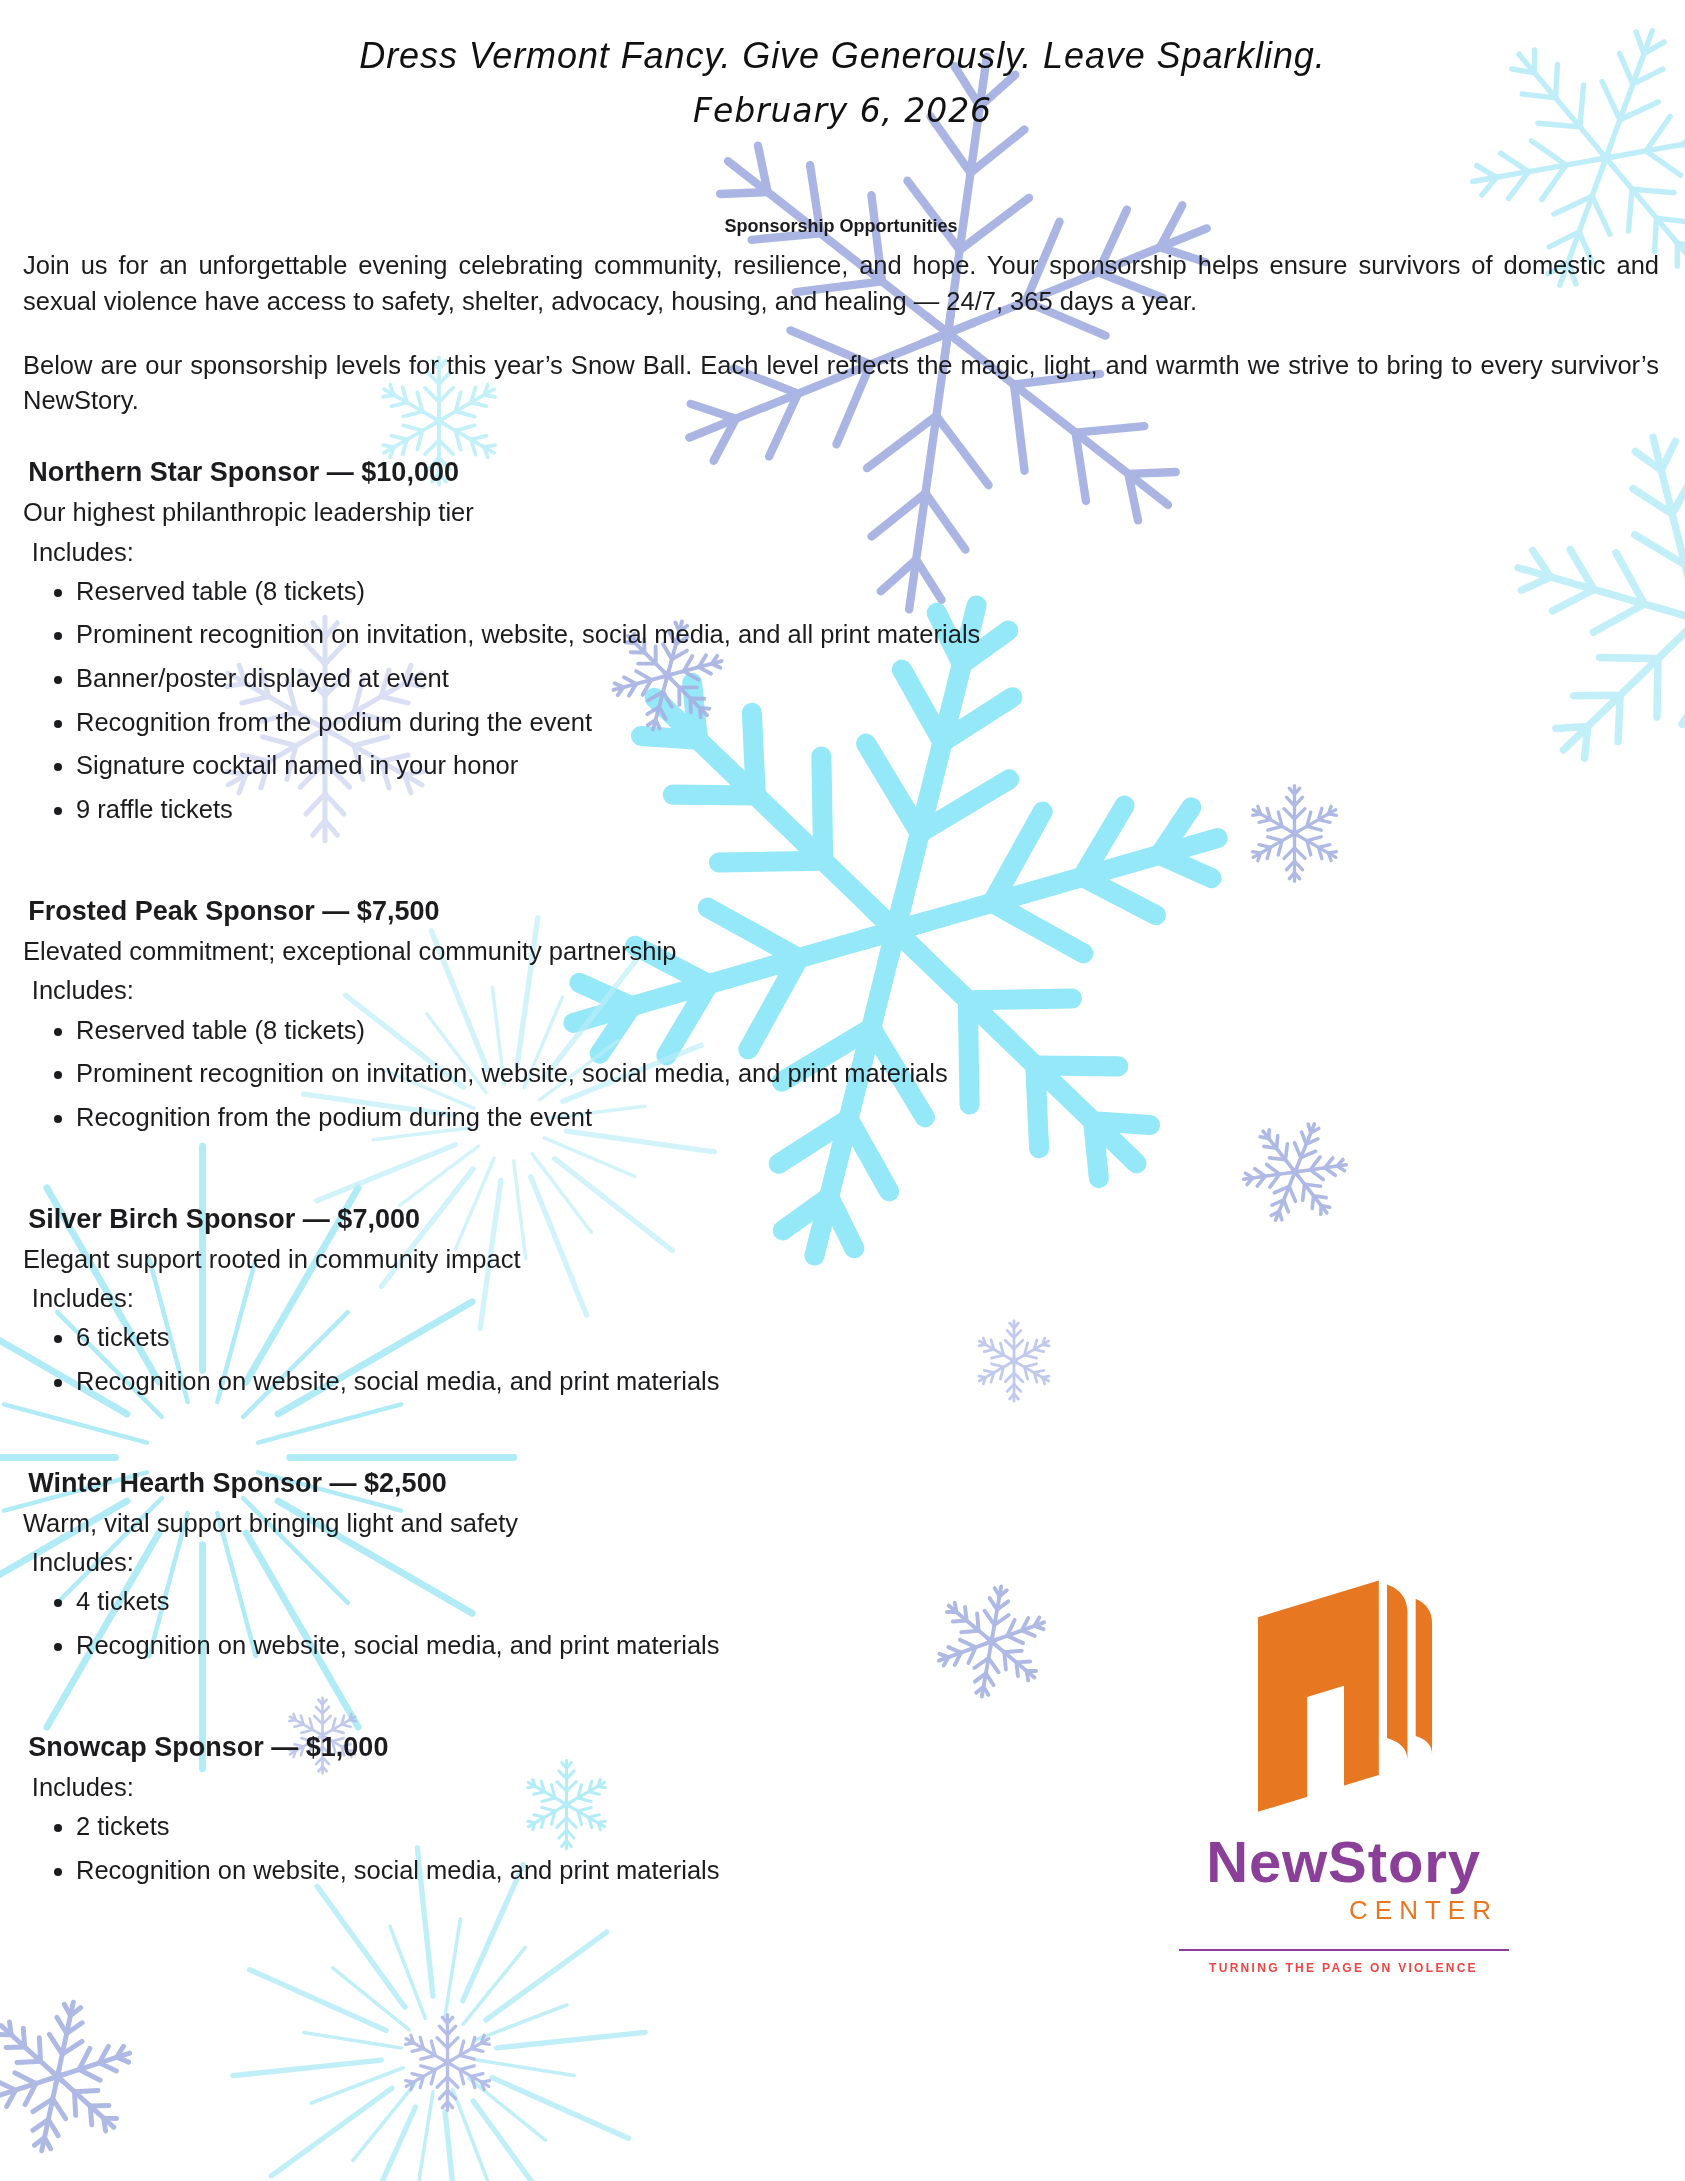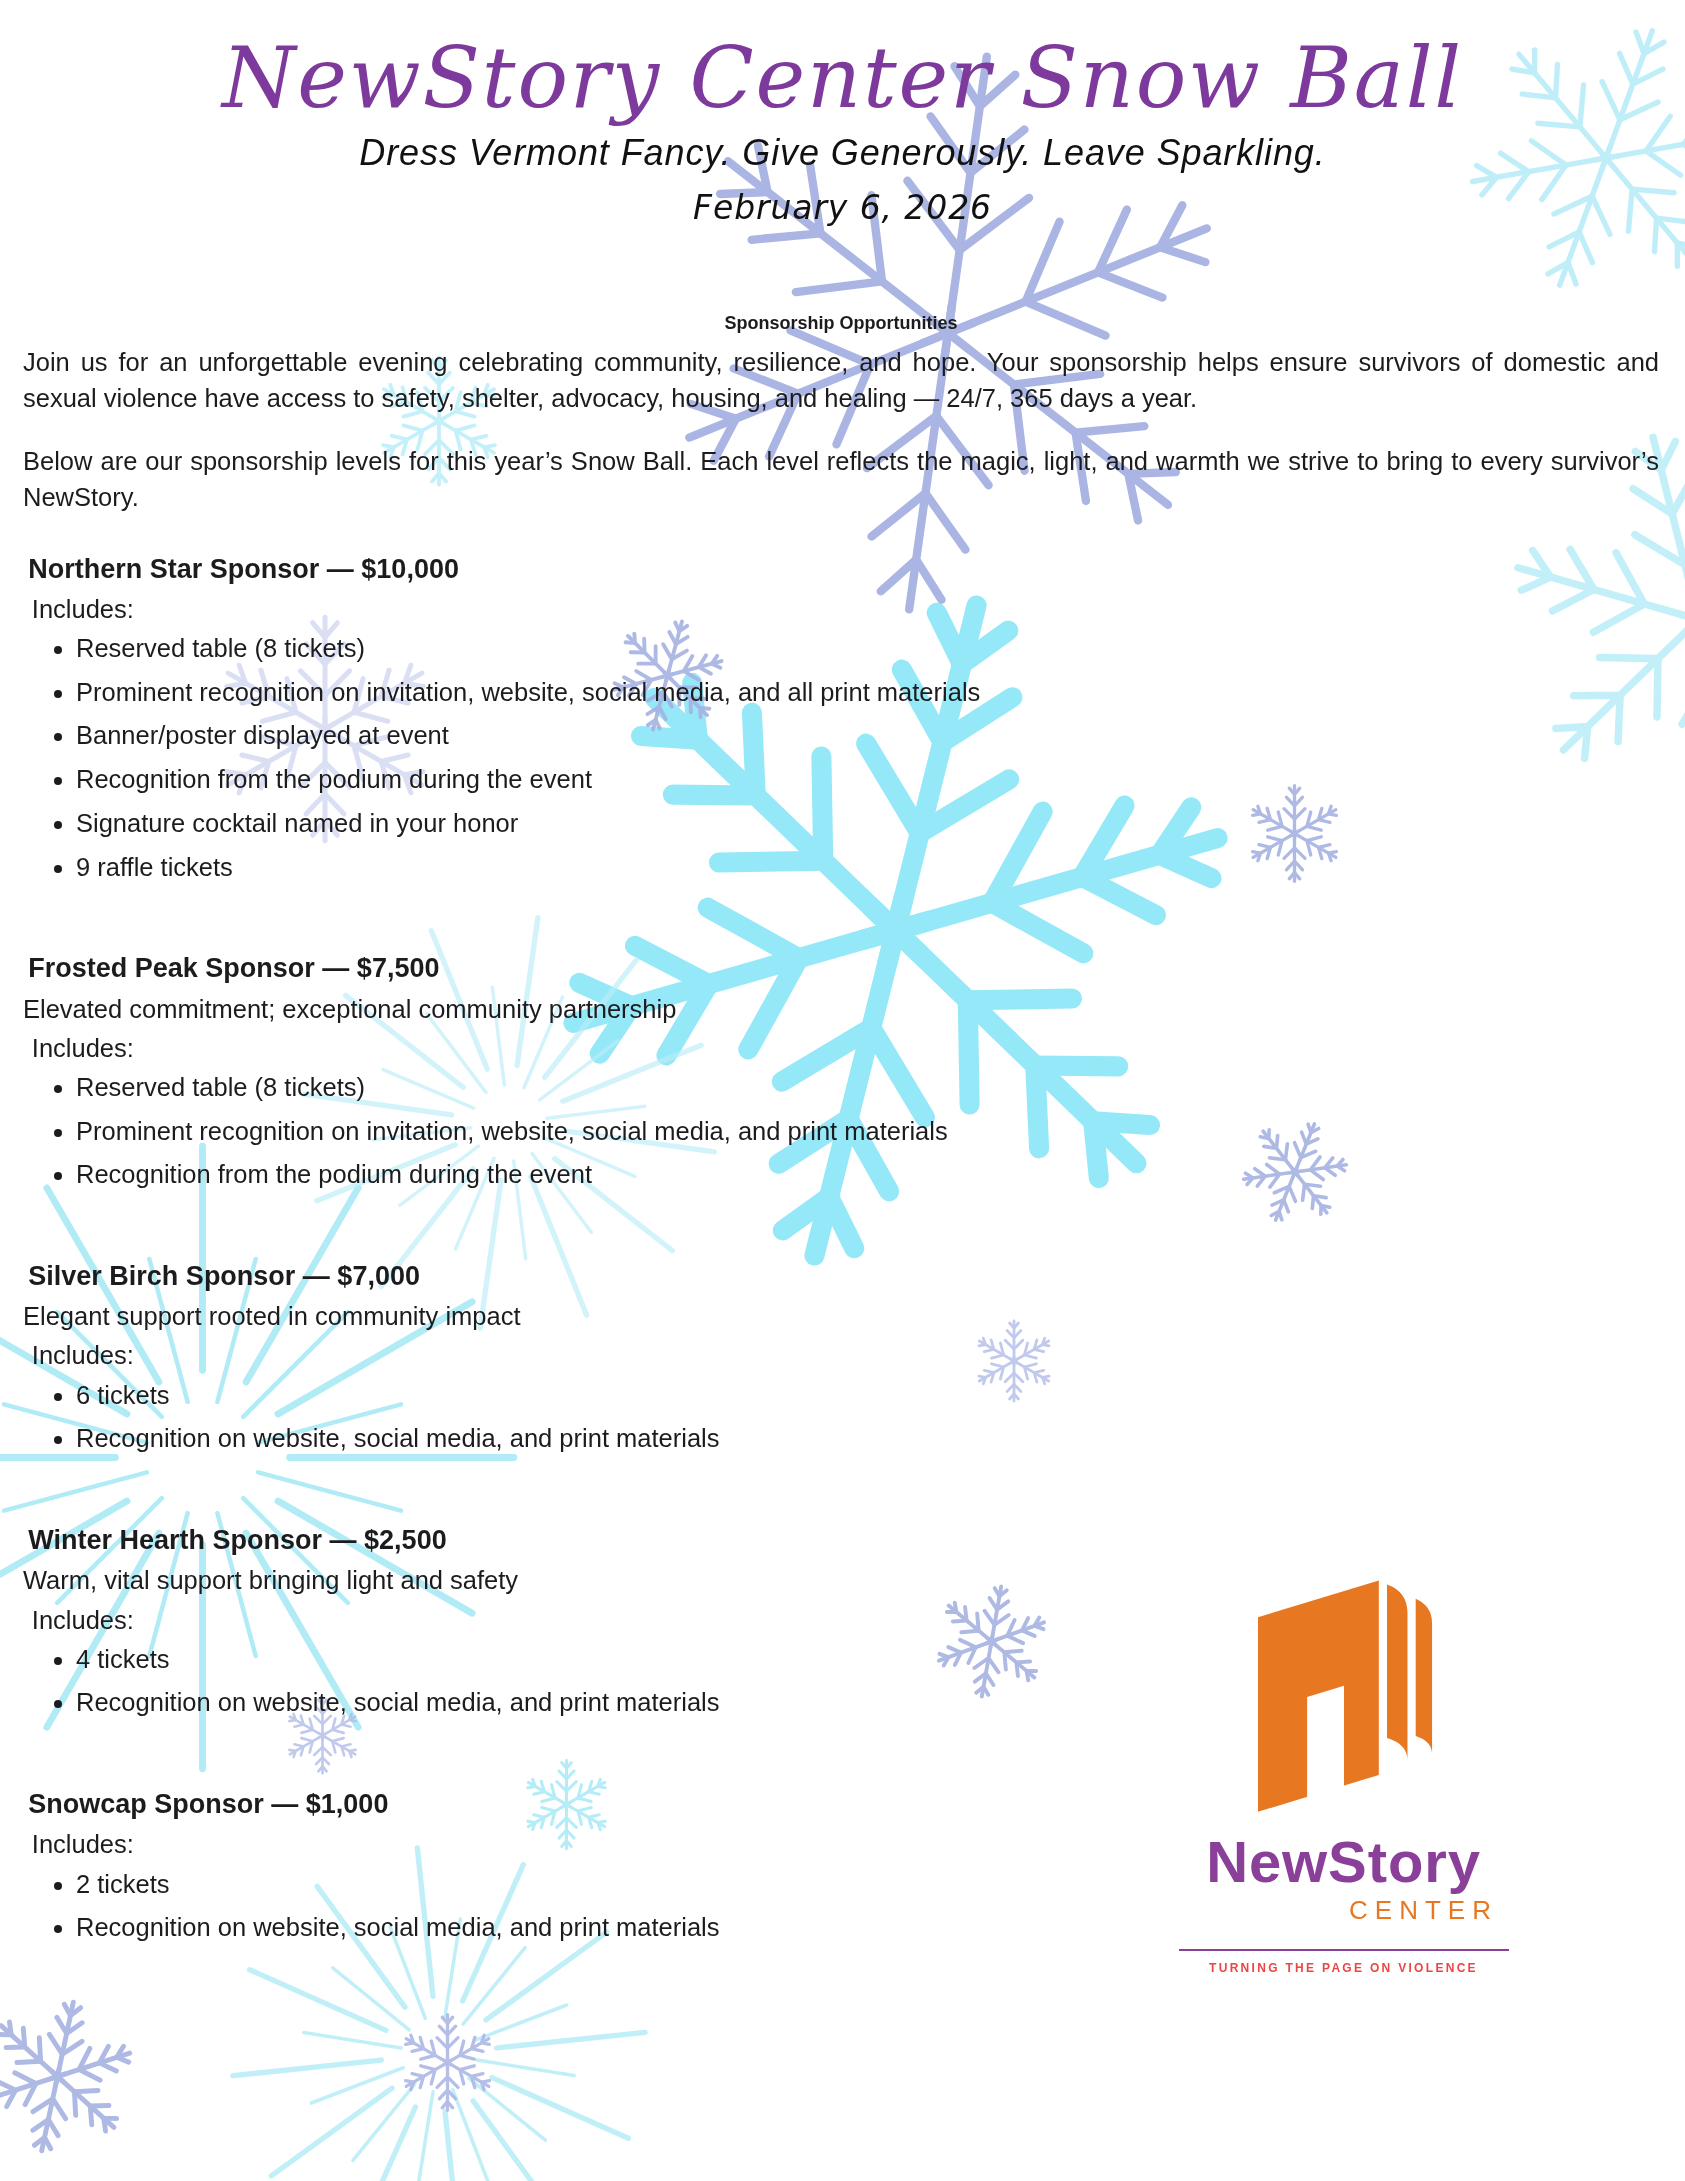--- a/index.html
+++ b/index.html
@@ -198,7 +198,6 @@
 <div class="content">
 
   <header>
-    <h1 class="script-title">NewStory Center Snow Ball</h1>
     <p class="tagline">Dress Vermont Fancy. Give Generously. Leave Sparkling.</p>
     <p class="event-date">February 6, 2026</p>
   </header>

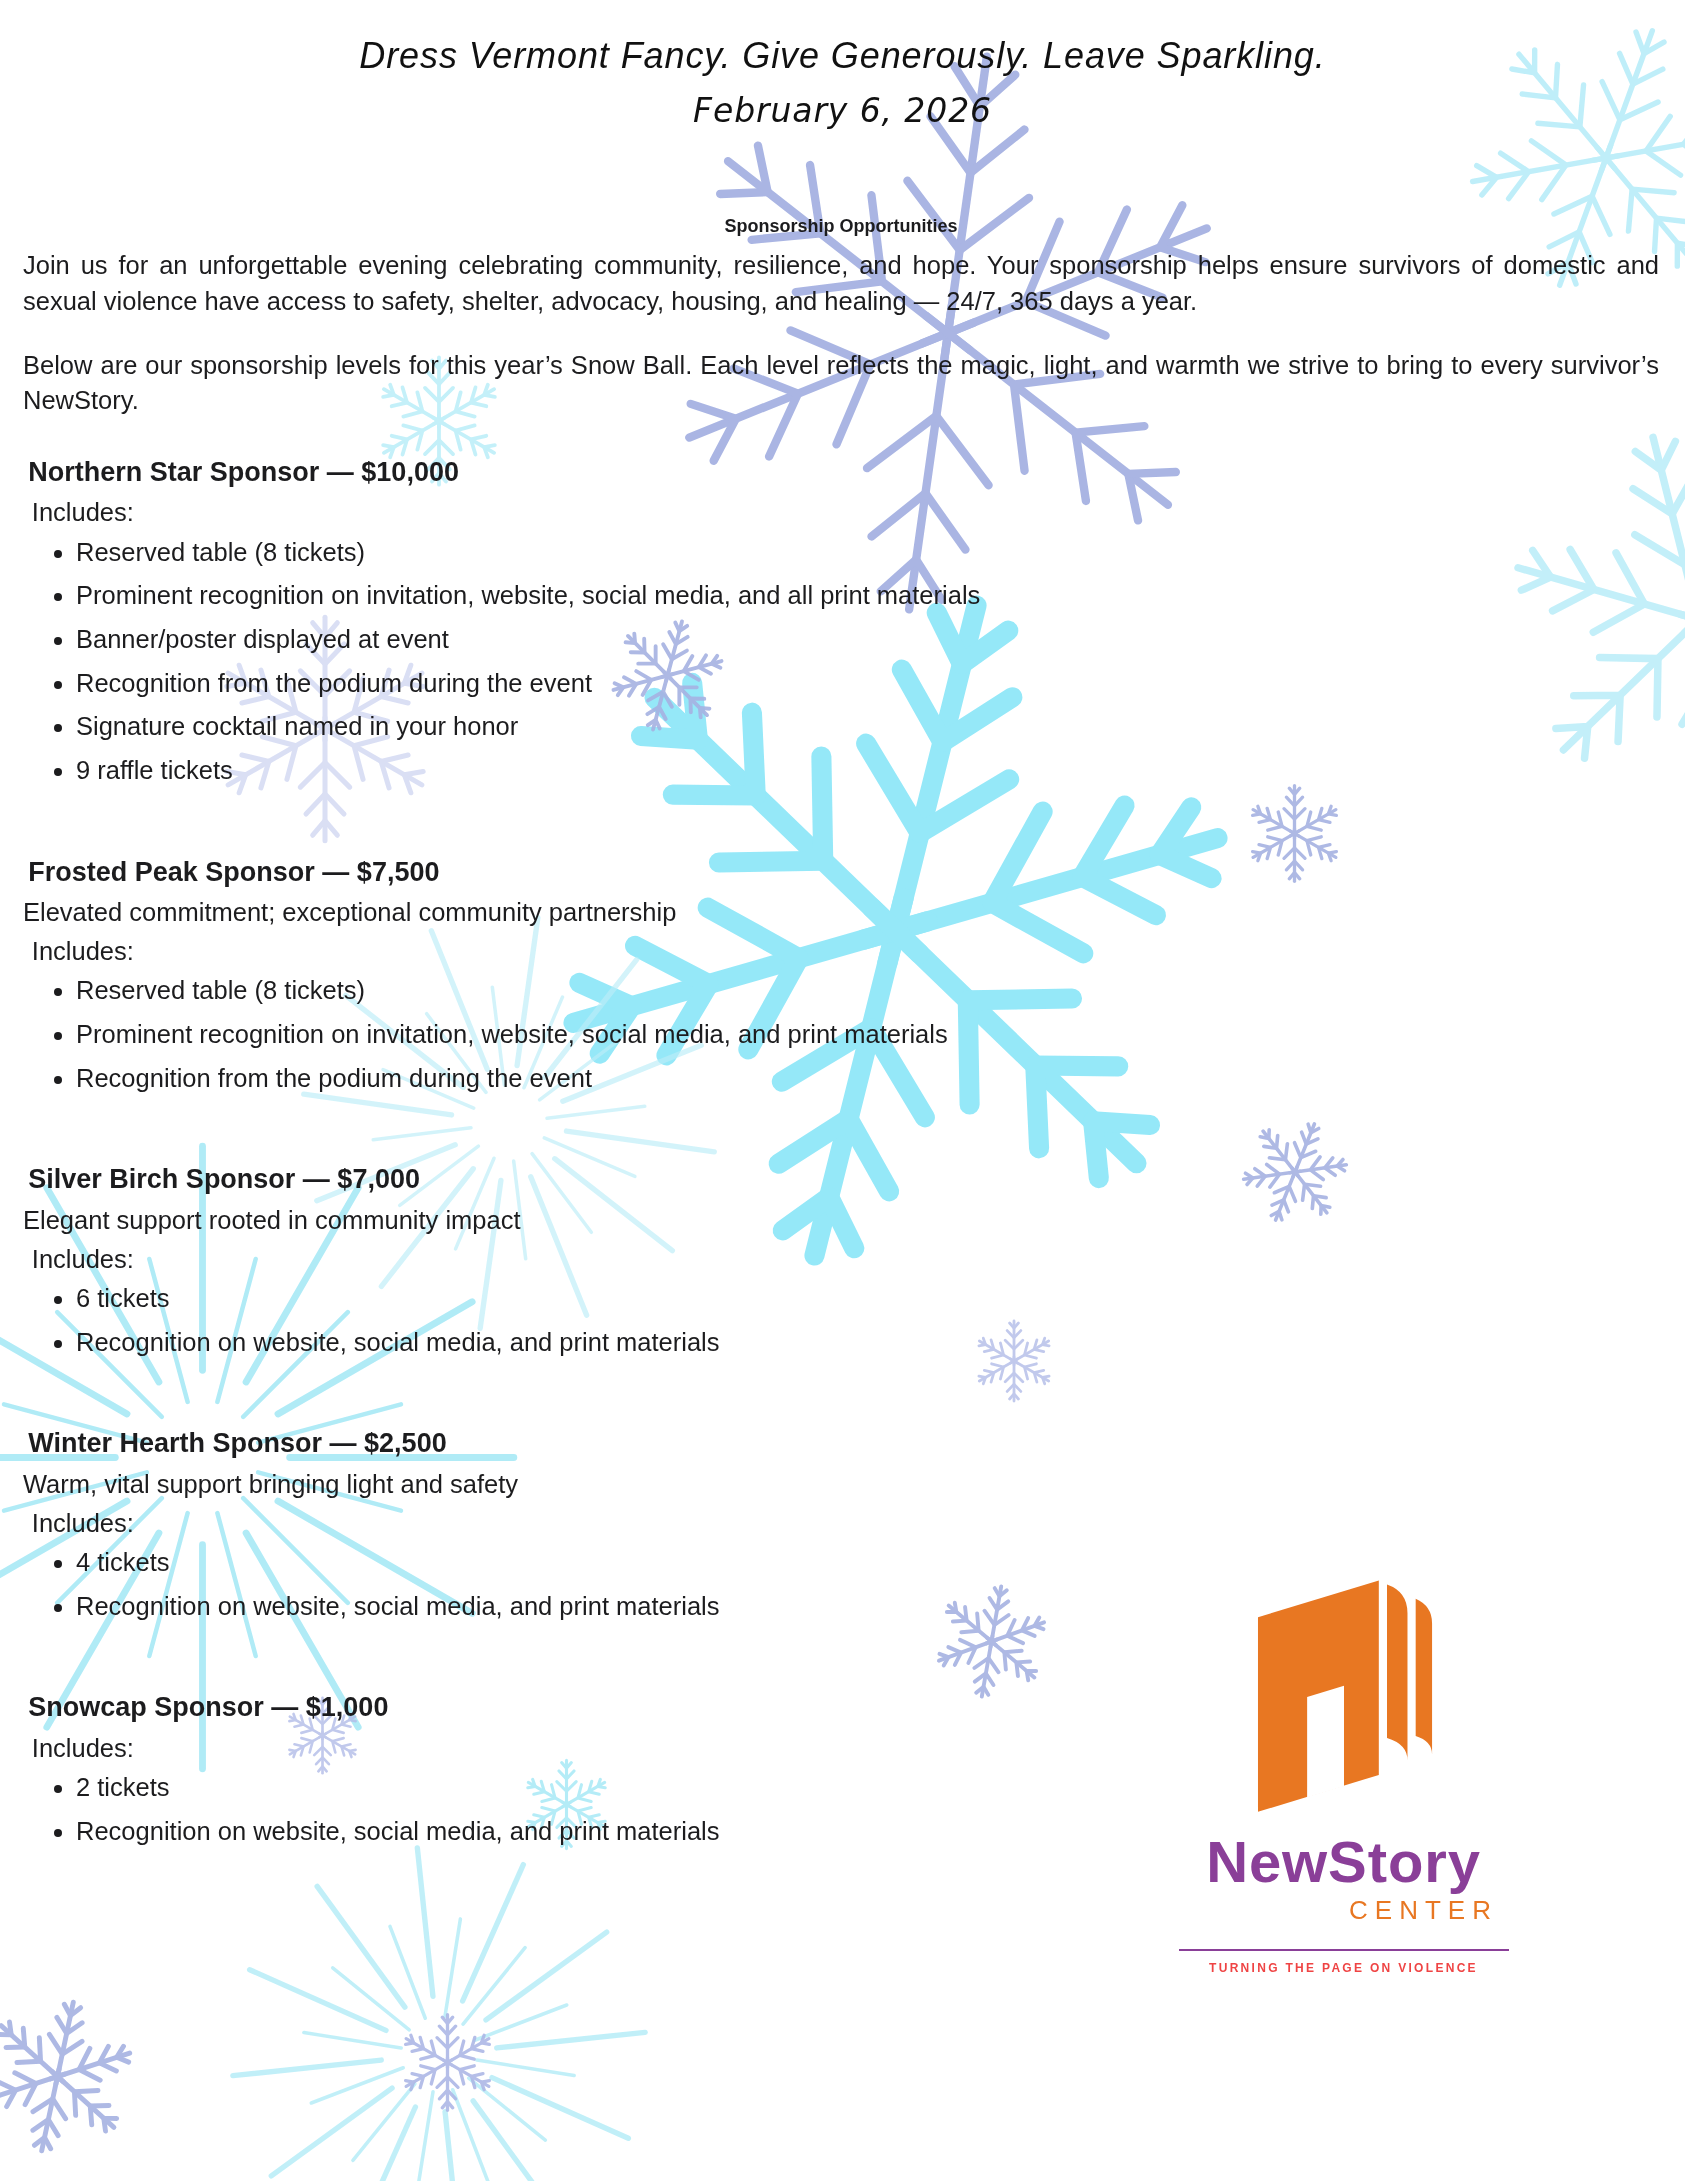--- a/index.html
+++ b/index.html
@@ -210,6 +210,7 @@
     <div id="tiers">
         <section class="tier">
           <h3>Northern Star Sponsor — $10,000</h3>
+          <p class="tier-sub">Our highest philanthropic leadership tier</p>
           <p class="tier-inc">Includes:</p>
           <ul>
             <li>Reserved table (8 tickets)</li>

